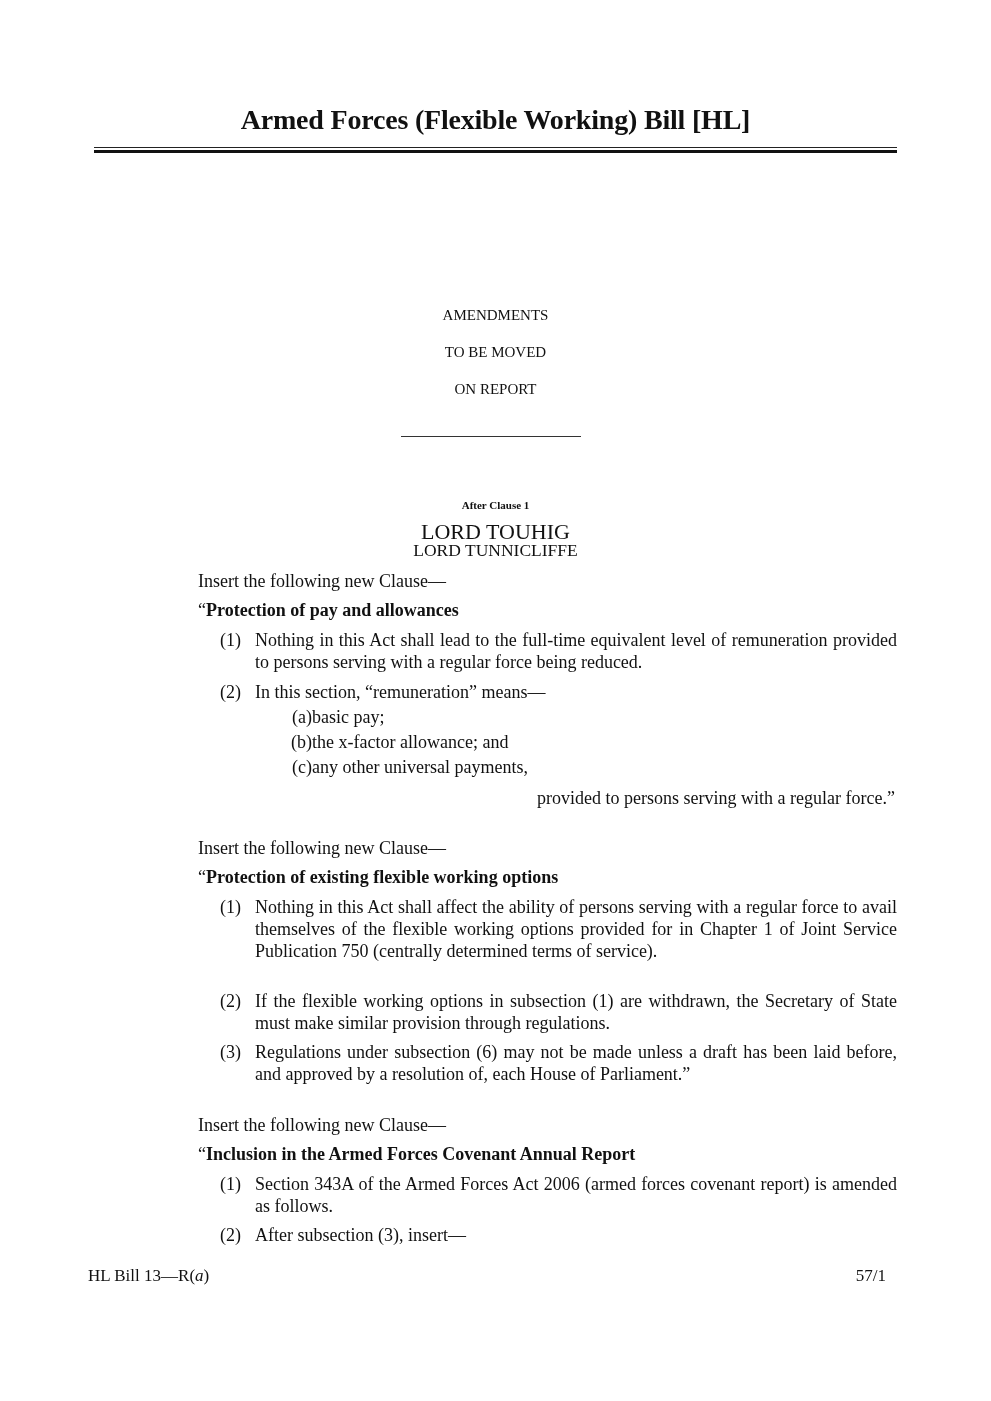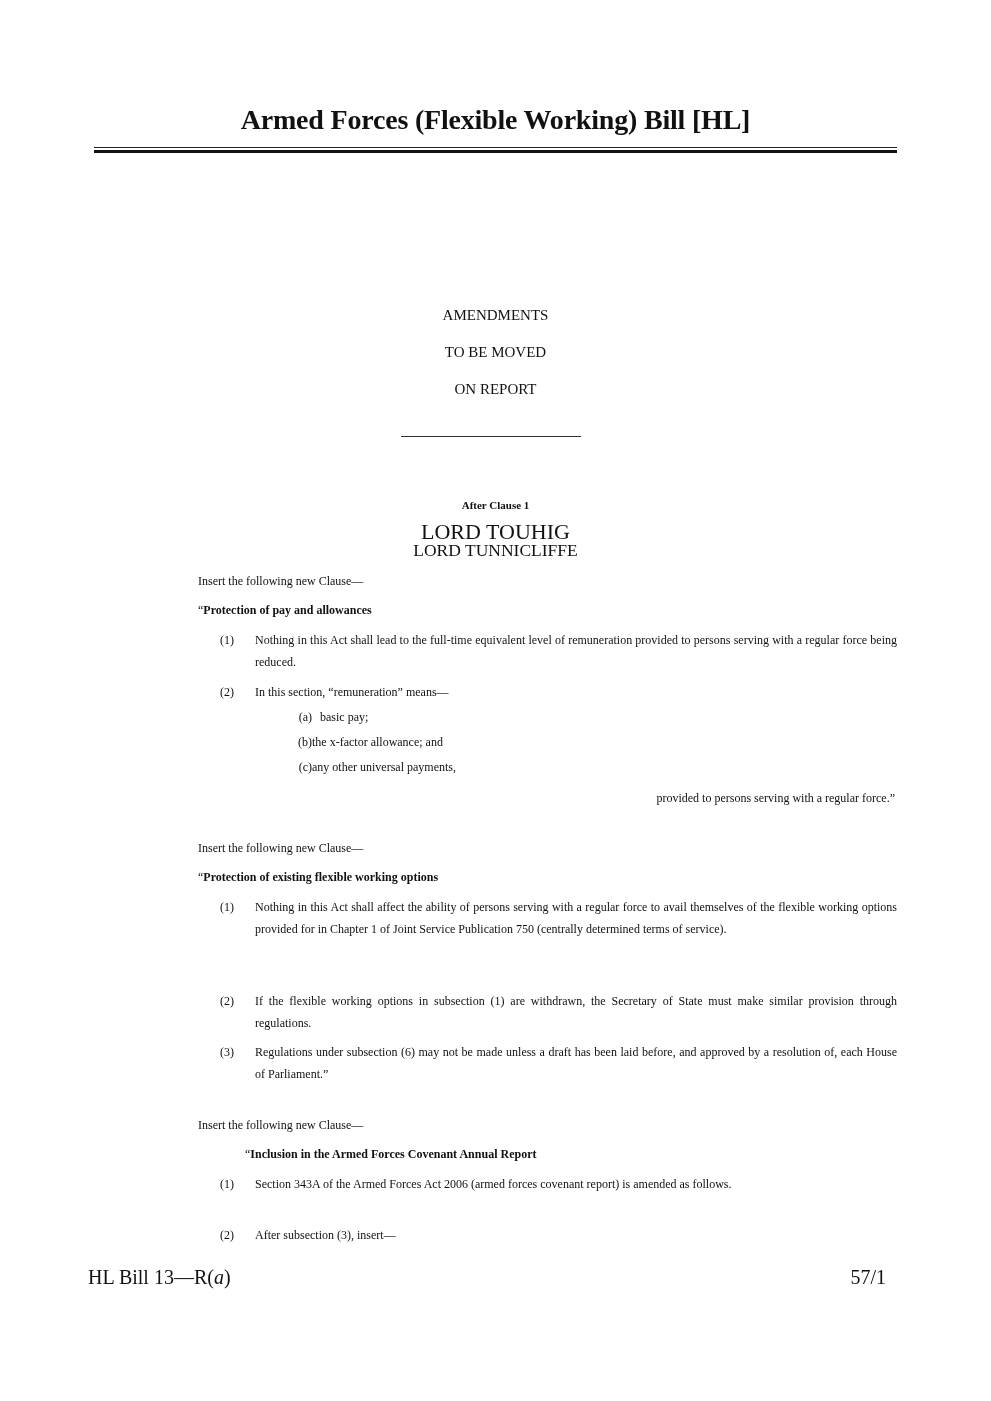--- a/index.html
+++ b/index.html
@@ -18,7 +18,7 @@
     .center { left: 0; width: 991px; text-align: center; font-size: 15px; }
     .short-rule { left: 401px; width: 180px; top: 436px; height: 1px; background: #333; }
     .bold { font-weight: bold; }
-    .body-text { font-size: 12px; line-height: 22px; }
+    .body-text { font-size: 18px; line-height: 22px; }
     .para { left: 198px; width: 700px; }
     .sub { left: 220px; width: 677px; display: flex; }
     .sub .num { width: 35px; flex: none; }

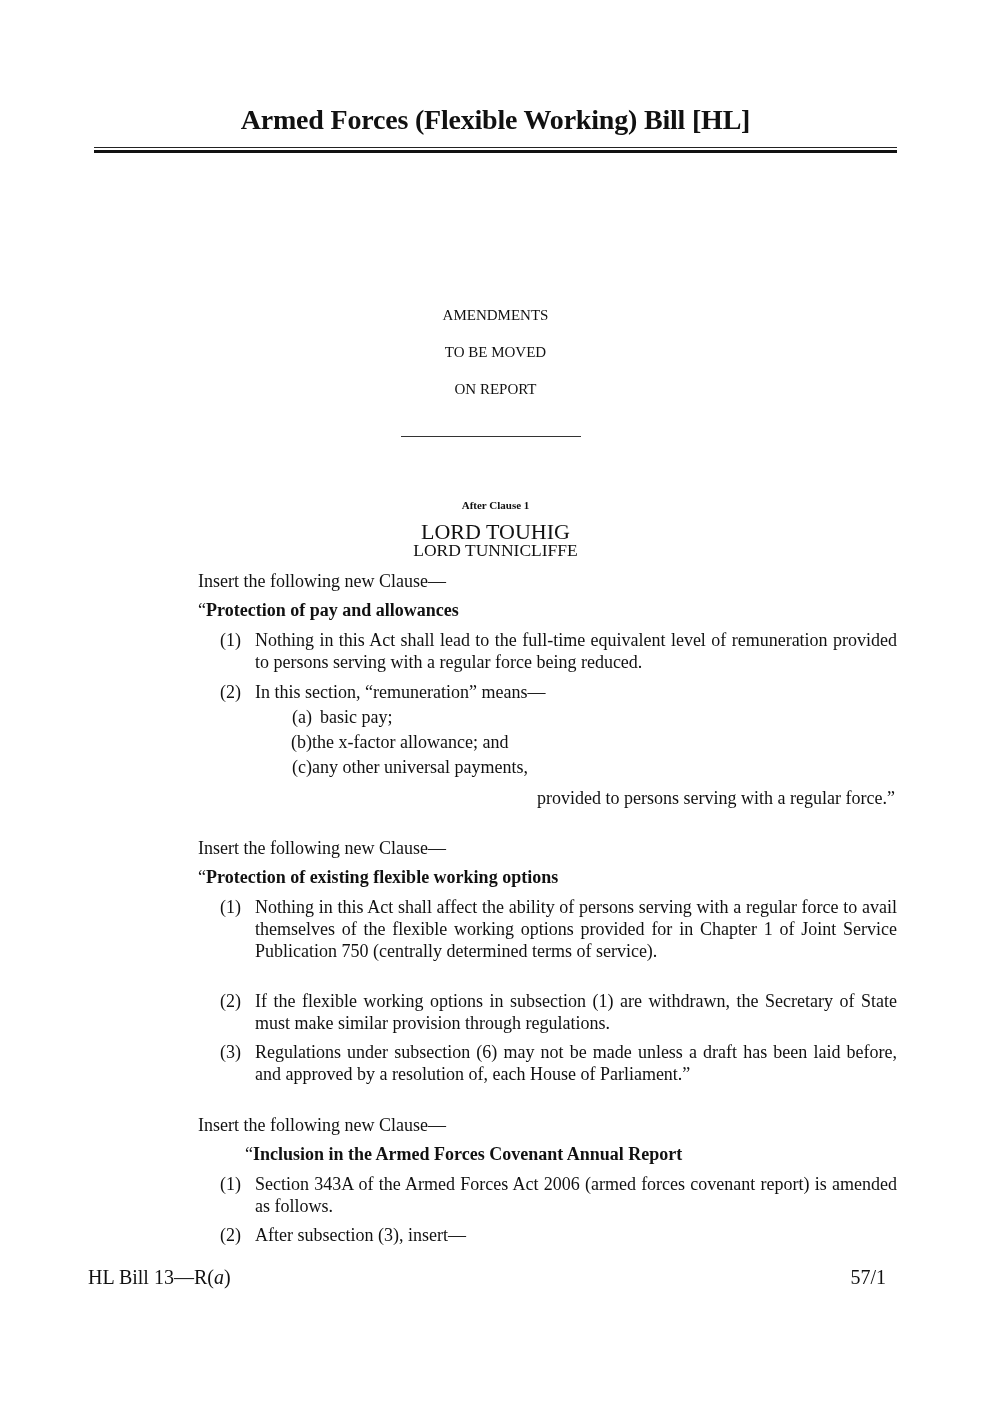--- a/index.html
+++ b/index.html
@@ -60,7 +60,7 @@
 </div>
 <div class="abs subsub body-text" style="top:706px;">
   <span class="num">(a)</span>
-  <span class="txt" style="padding-left:0;"><span style="display:inline-block;width:0;"></span><span style="padding-left:8px;">basic pay;</span></span>
+  <span class="txt" style="padding-left:0;"><span style="display:inline-block;width:0;"></span><span style="padding-left:0;">basic pay;</span></span>
 </div>
 <div class="abs subsub body-text" style="top:731px;">
   <span class="num">(b)</span>

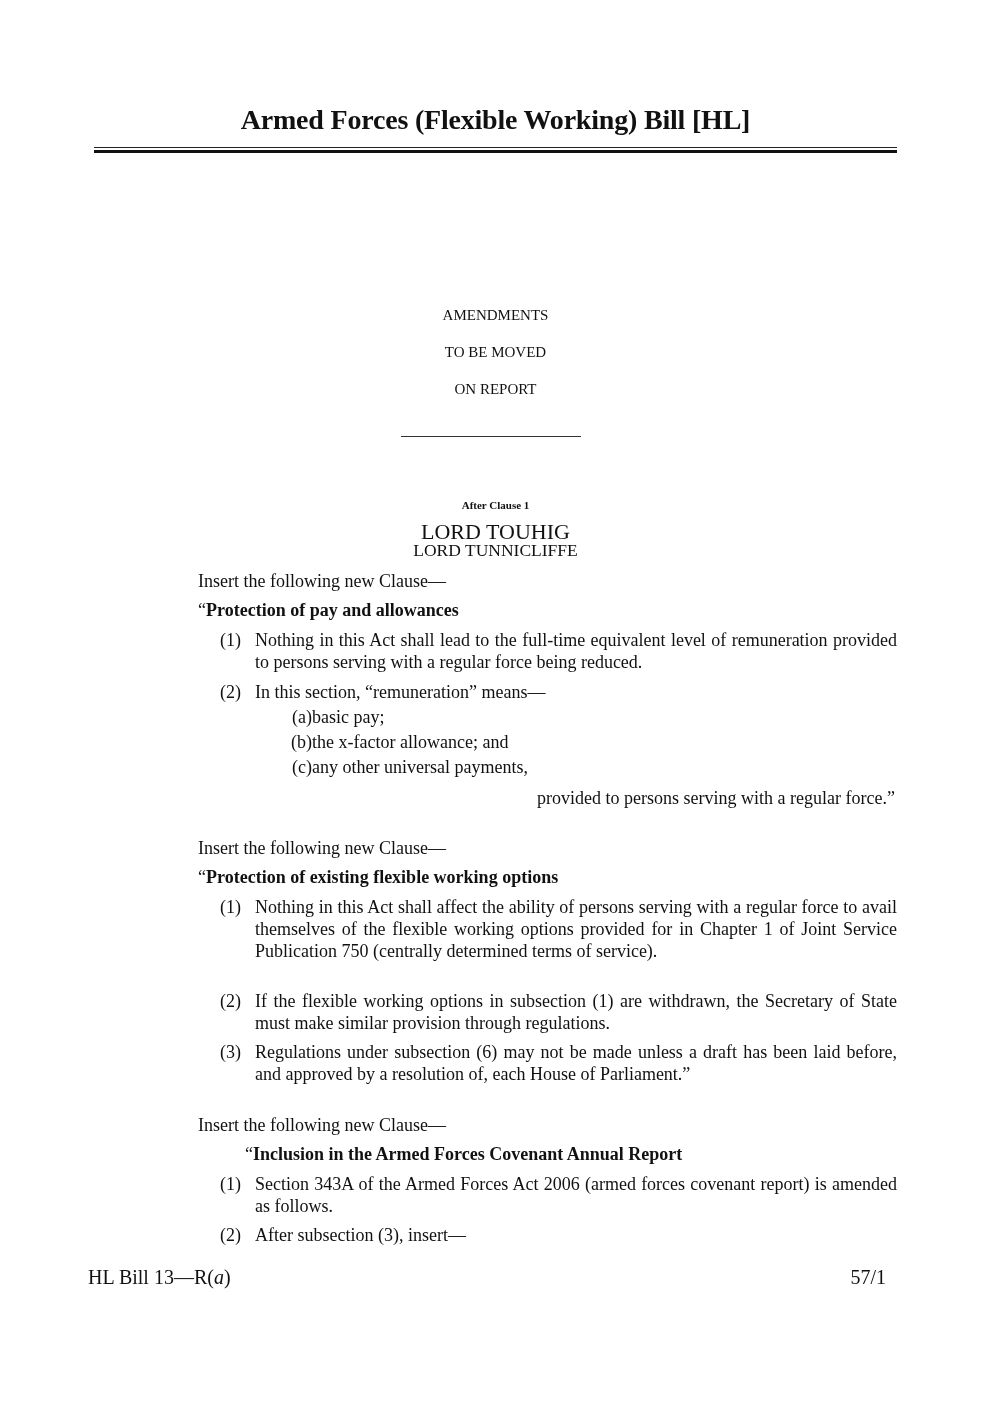--- a/index.html
+++ b/index.html
@@ -90,7 +90,7 @@
 </div>
 
 <div class="abs para body-text" style="top:1114px;">Insert the following new Clause—</div>
-<div class="abs para body-text bold" style="top:1143px;margin-left:47px;">
+<div class="abs para body-text bold" style="top:1143px;">
   <span style="font-weight:normal;">“</span><span>Inclusion in the Armed Forces Covenant Annual Report</span>
 </div>
 <div class="abs sub body-text" style="top:1173px;">

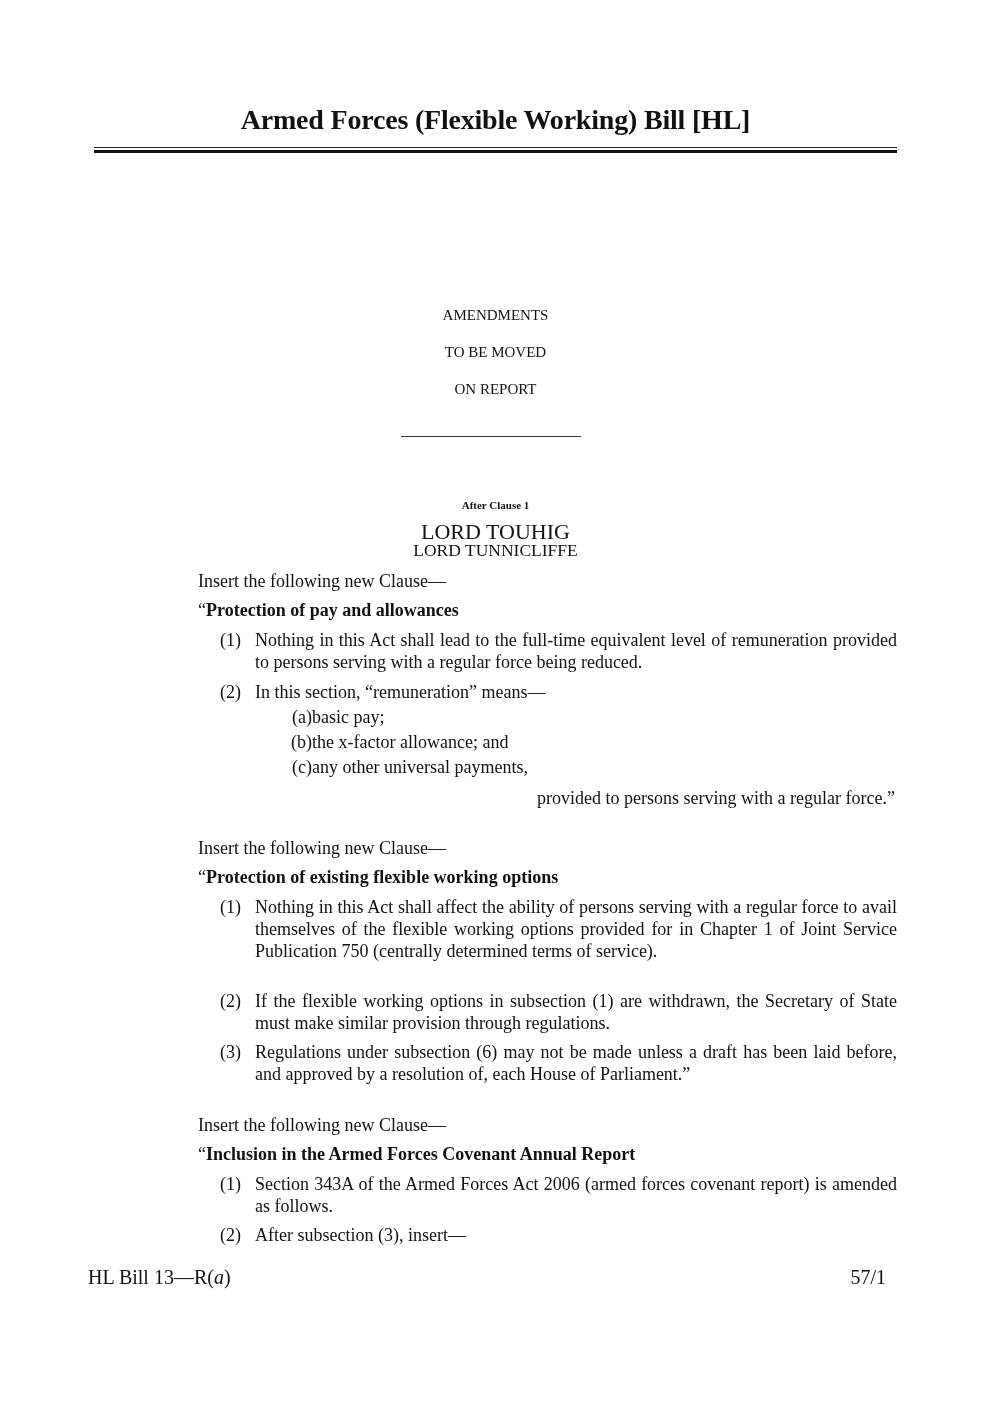--- a/index.html
+++ b/index.html
@@ -27,7 +27,7 @@
     .subsub .num { width: 36px; flex: none; text-align: right; padding-right: 0; }
     .subsub .txt { flex: 1; padding-left: 0; }
     .tail { left: 255px; width: 640px; text-align: right; }
-    .footer { top: 1266px; font-size: 20px; }
+    .footer { top: 1266px; font-size: 17px; }
   </style>
 </head>
 <body>

